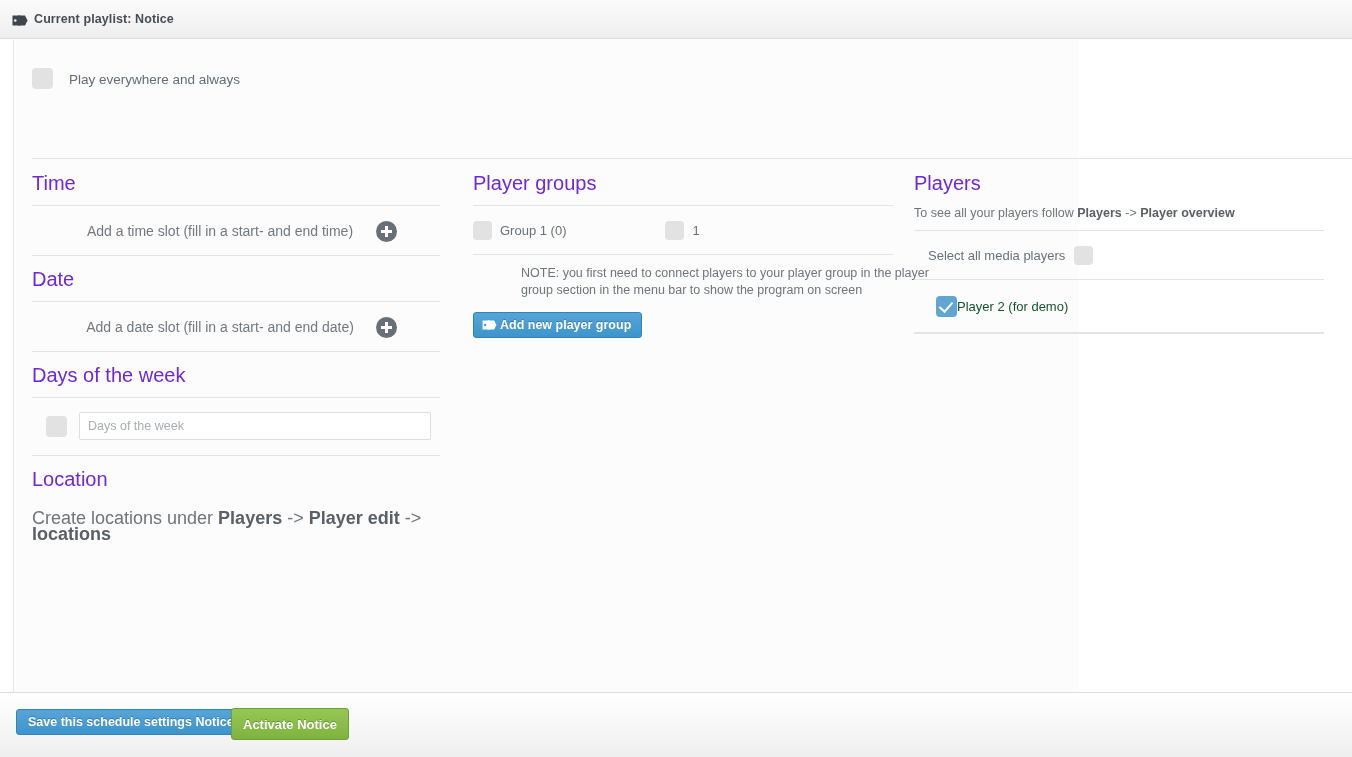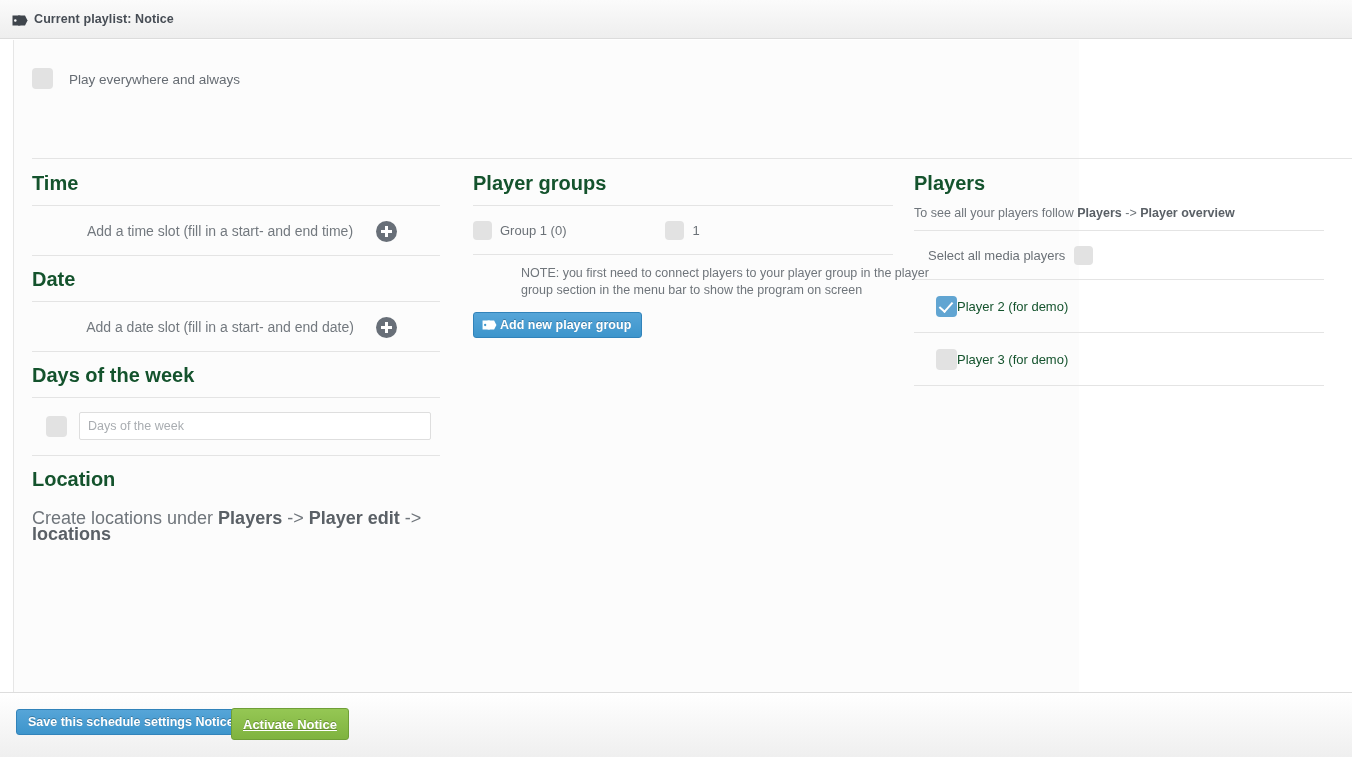--- a/index.html
+++ b/index.html
@@ -119,8 +119,8 @@
 
   h2.sec {
     font-size: 20px;
-    font-weight: bold;
-    color: #14532d;
+    font-weight: normal;
+    color: #6d28d9;
     margin: 0;
     padding: 12px 0 11px 0;
     line-height: 22px;

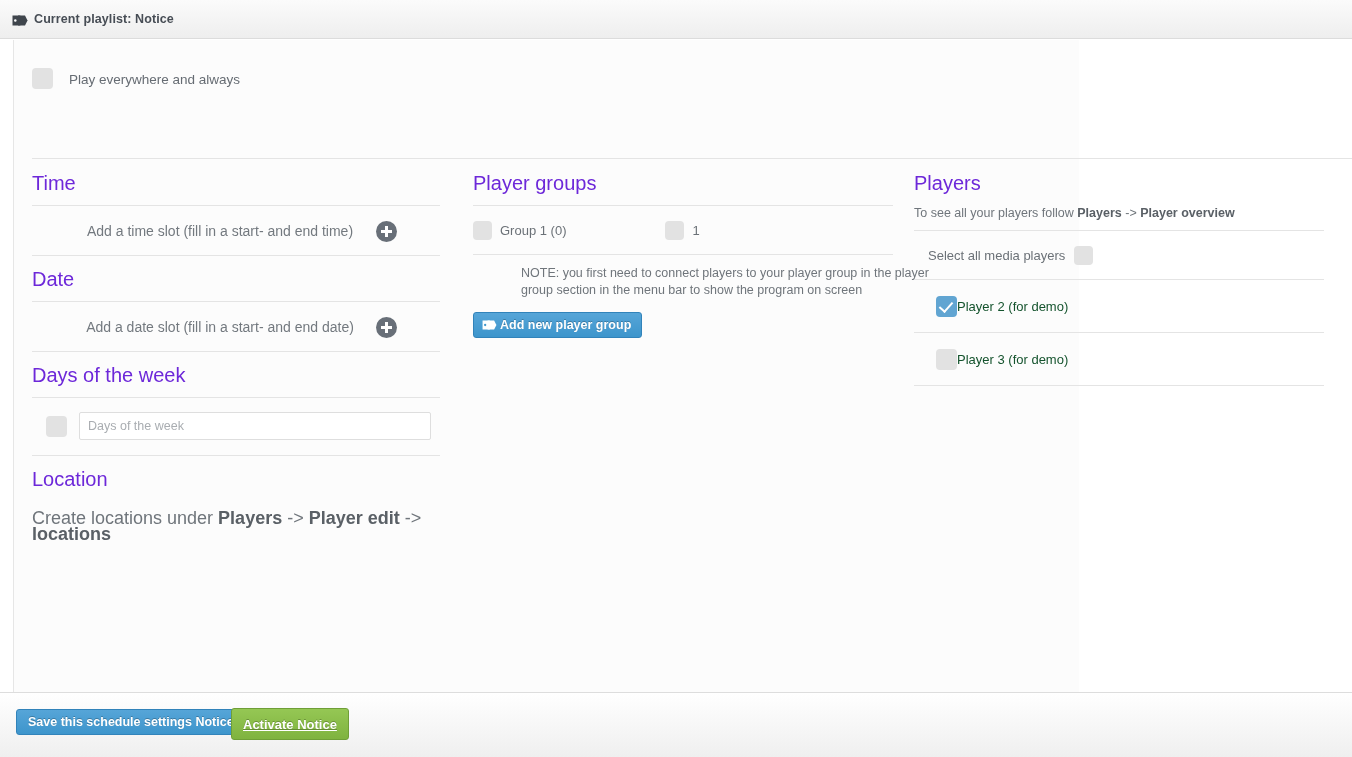--- a/index.html
+++ b/index.html
@@ -434,10 +434,6 @@
       </div>
       <div class="rule410"></div>
 
-      <div class="player-row">
-        <span class="cb"></span>
-        <span class="pl">Player 3 (for demo)</span>
-      </div>
       <div class="rule410"></div>
     </div>
 

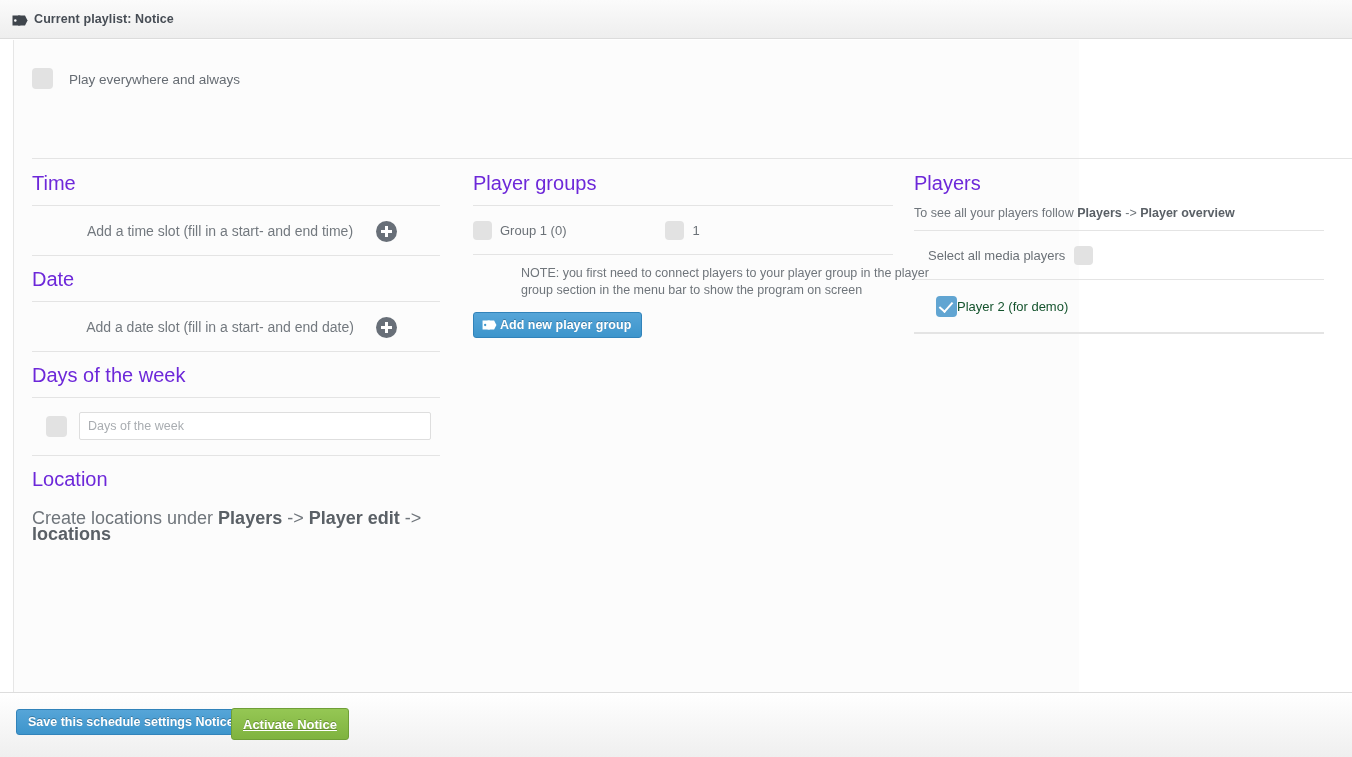--- a/index.html
+++ b/index.html
@@ -255,7 +255,6 @@
   .btn-green {
     background: linear-gradient(to bottom, #95c754 0%, #7fb33f 100%);
     border: 1px solid #6f9f37;
-    text-decoration: underline;
   }
   .btn-addgroup {
     margin-top: 13px;

